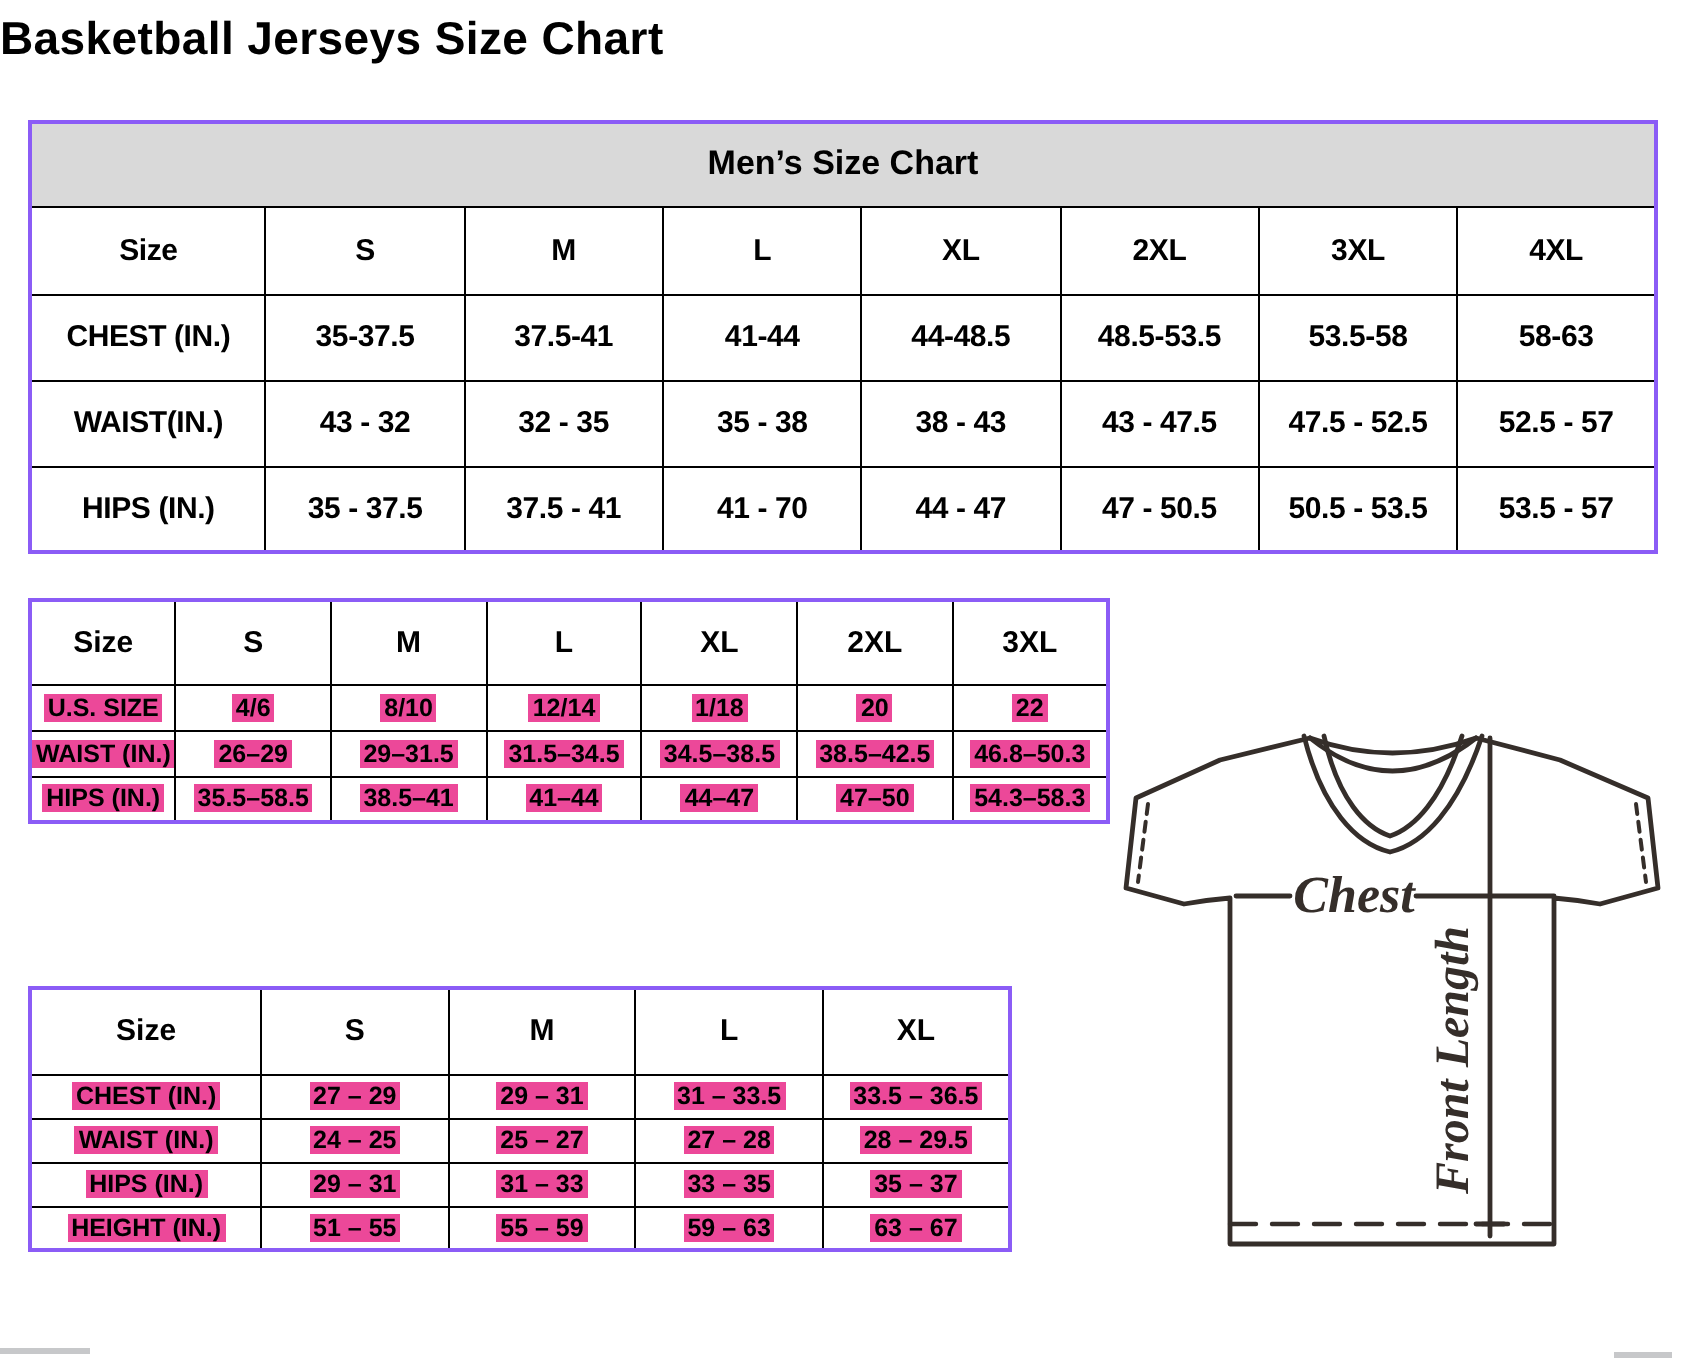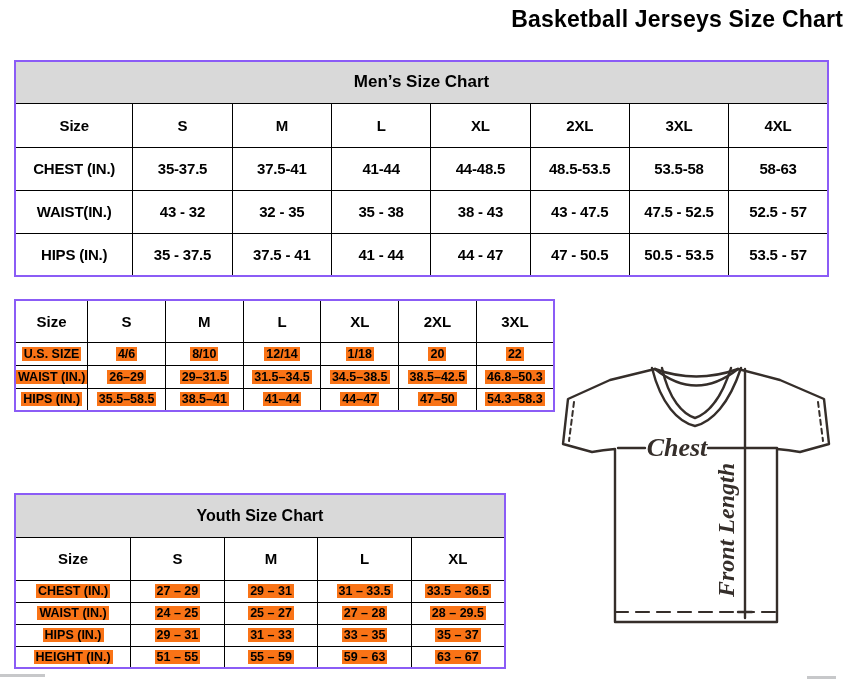--- a/index.html
+++ b/index.html
@@ -8,7 +8,7 @@
     font-family:"Liberation Sans",sans-serif;color:#000;overflow:hidden;
   }
   .page-title{
-    position:absolute;top:6px;left:0;width:843px;text-align:right;
+    position:absolute;top:6px;left:0;width:843px;text-align:left;
     font-size:23px;font-weight:bold;letter-spacing:.2px;
   }
   table.tbl{

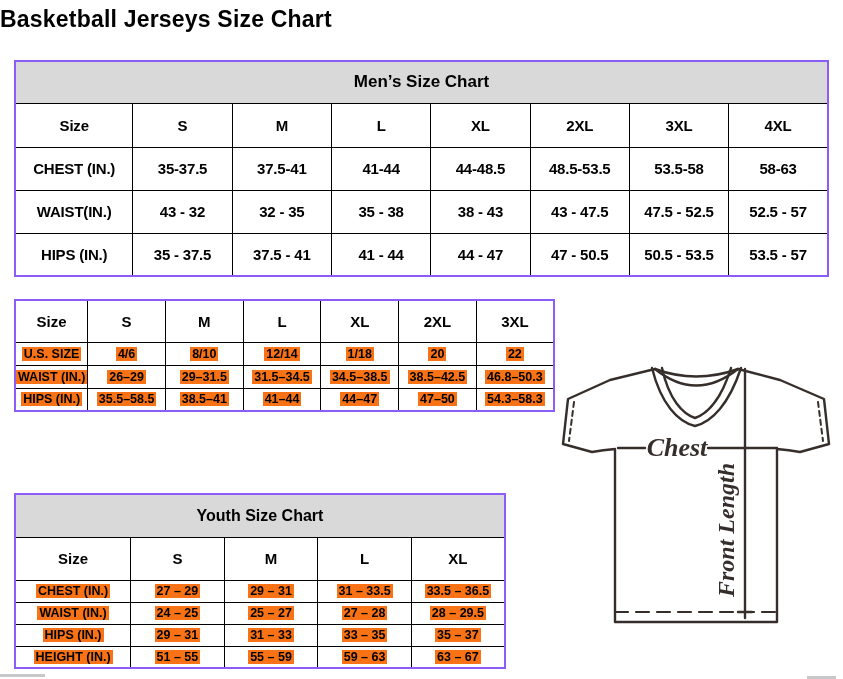--- a/index.html
+++ b/index.html
@@ -100,7 +100,7 @@
         <td><span>HIPS (IN.)</span></td>
         <td><span>35 - 37.5</span></td>
         <td><span>37.5 - 41</span></td>
-        <td><span>41 - 44</span></td>
+        <td><span>41 - 70</span></td>
         <td><span>44 - 47</span></td>
         <td><span>47 - 50.5</span></td>
         <td><span>50.5 - 53.5</span></td>

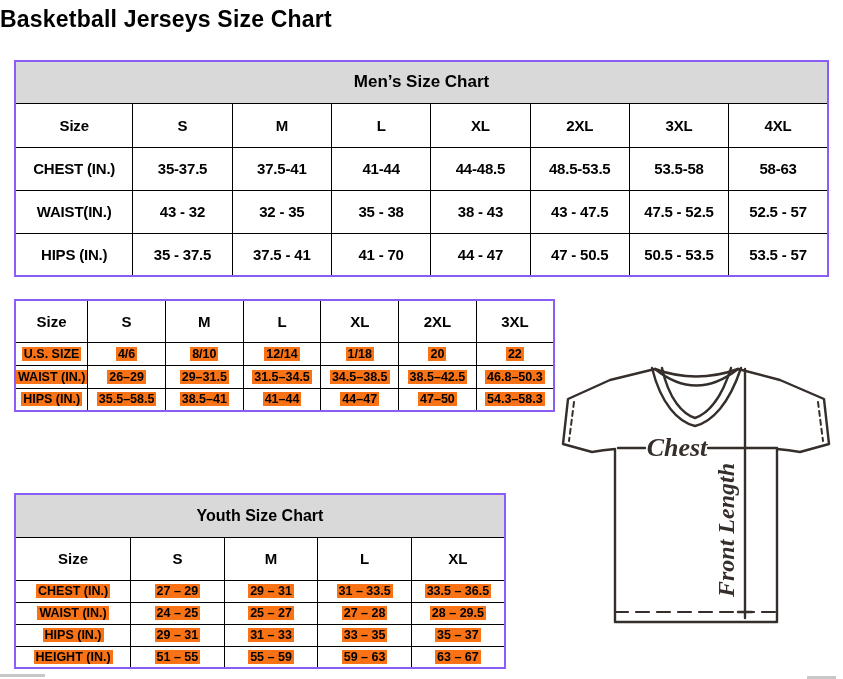--- a/index.html
+++ b/index.html
@@ -38,7 +38,7 @@
   .youth tr.title-row{height:43px}
   .youth tr.size-row{height:43px;font-size:15px}
   .youth tr.data-row{height:22px;font-size:12.5px}
-  .shade{background:#f97316;padding:0 2px}
+  .shade{background:#ec4899;padding:0 2px}
   
   .jersey-wrap{position:absolute;left:556px;top:360px;width:280px;height:268px}
   

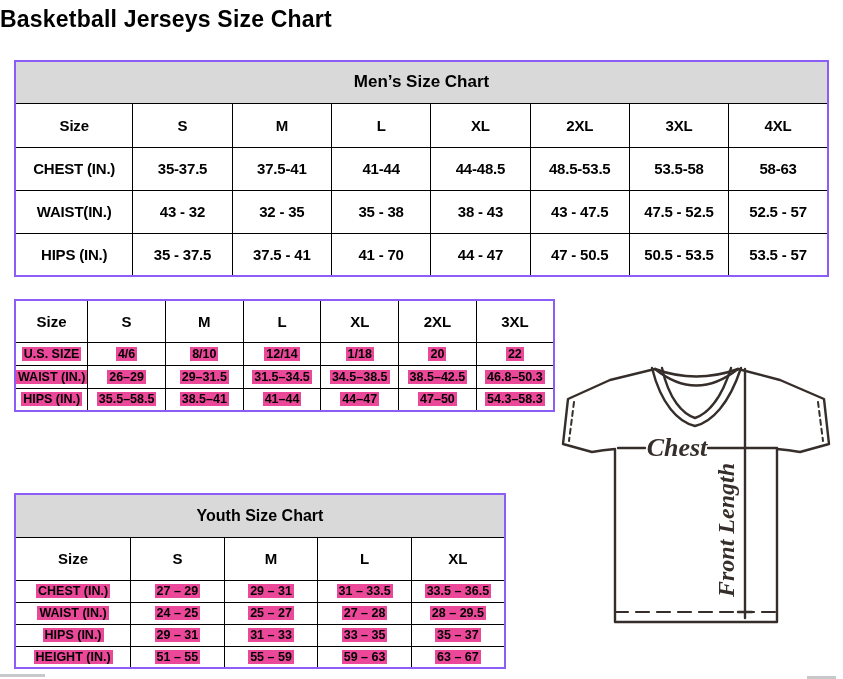--- a/index.html
+++ b/index.html
@@ -166,9 +166,6 @@
       <col style="width:19.1%">
     </colgroup>
     <tbody>
-      <tr class="title-row">
-        <td class="title-cell" colspan="5">Youth Size Chart</td>
-      </tr>
       <tr class="size-row">
         <td>Size</td>
         <td>S</td>

